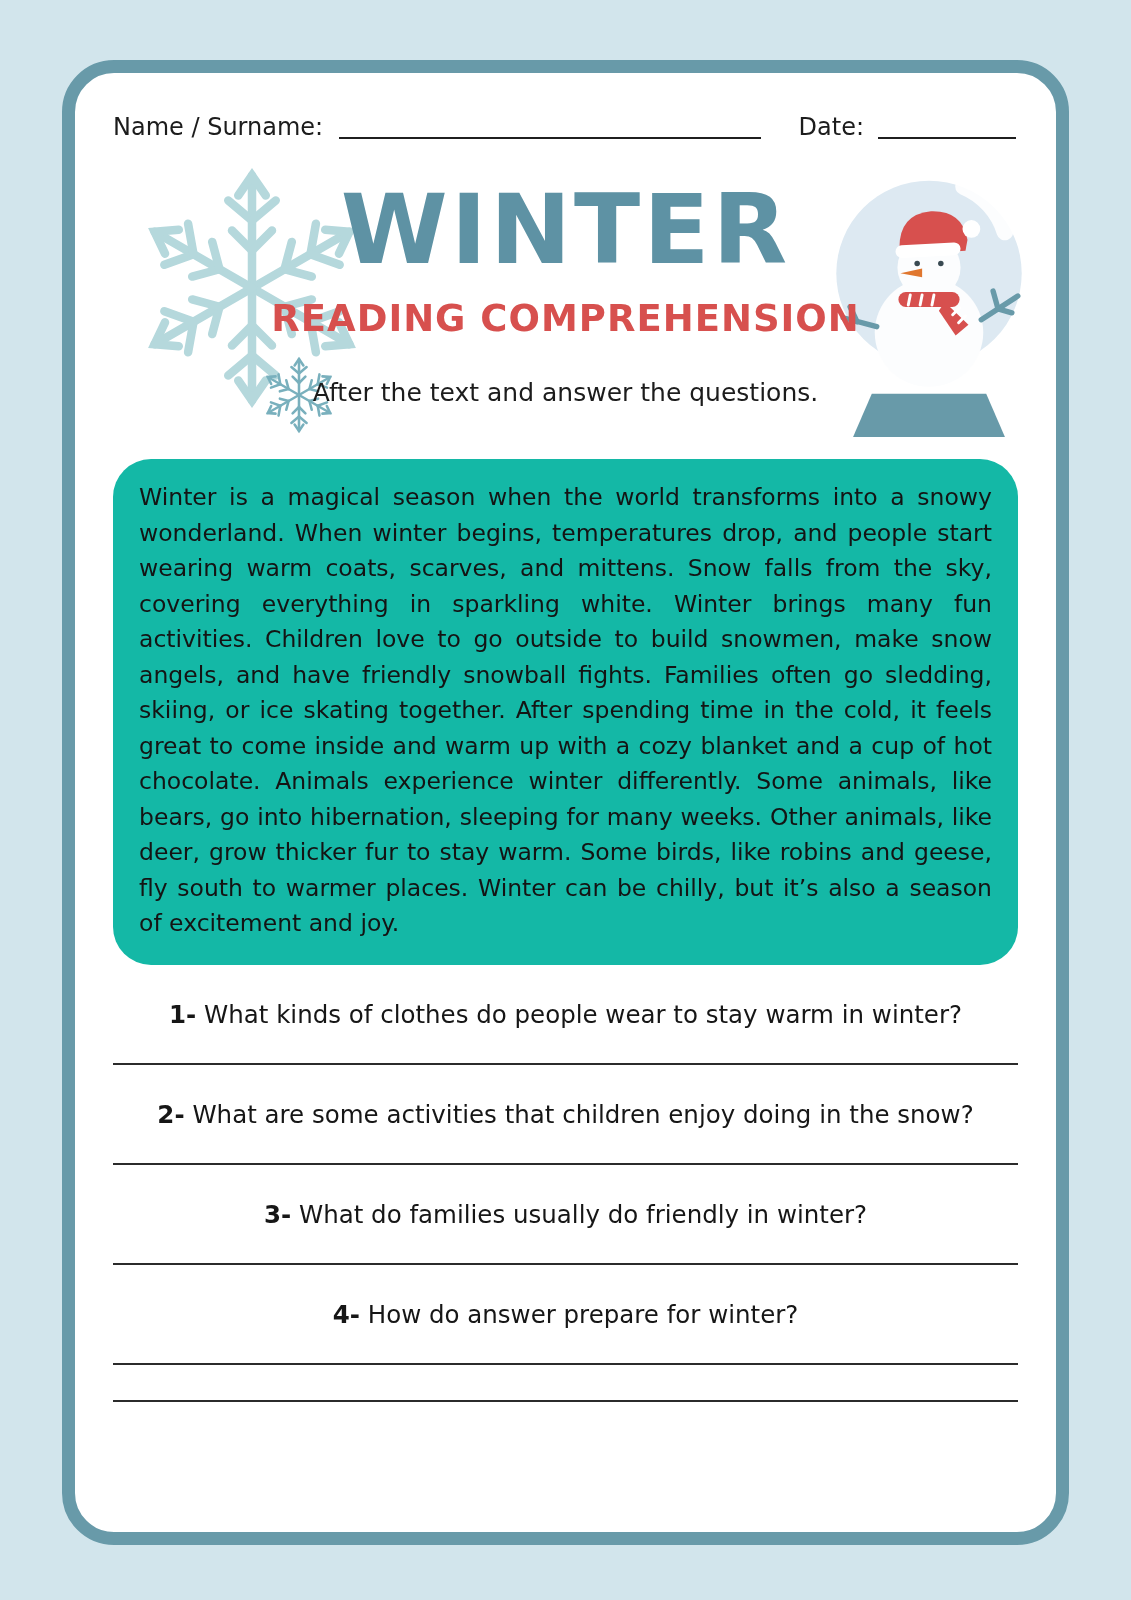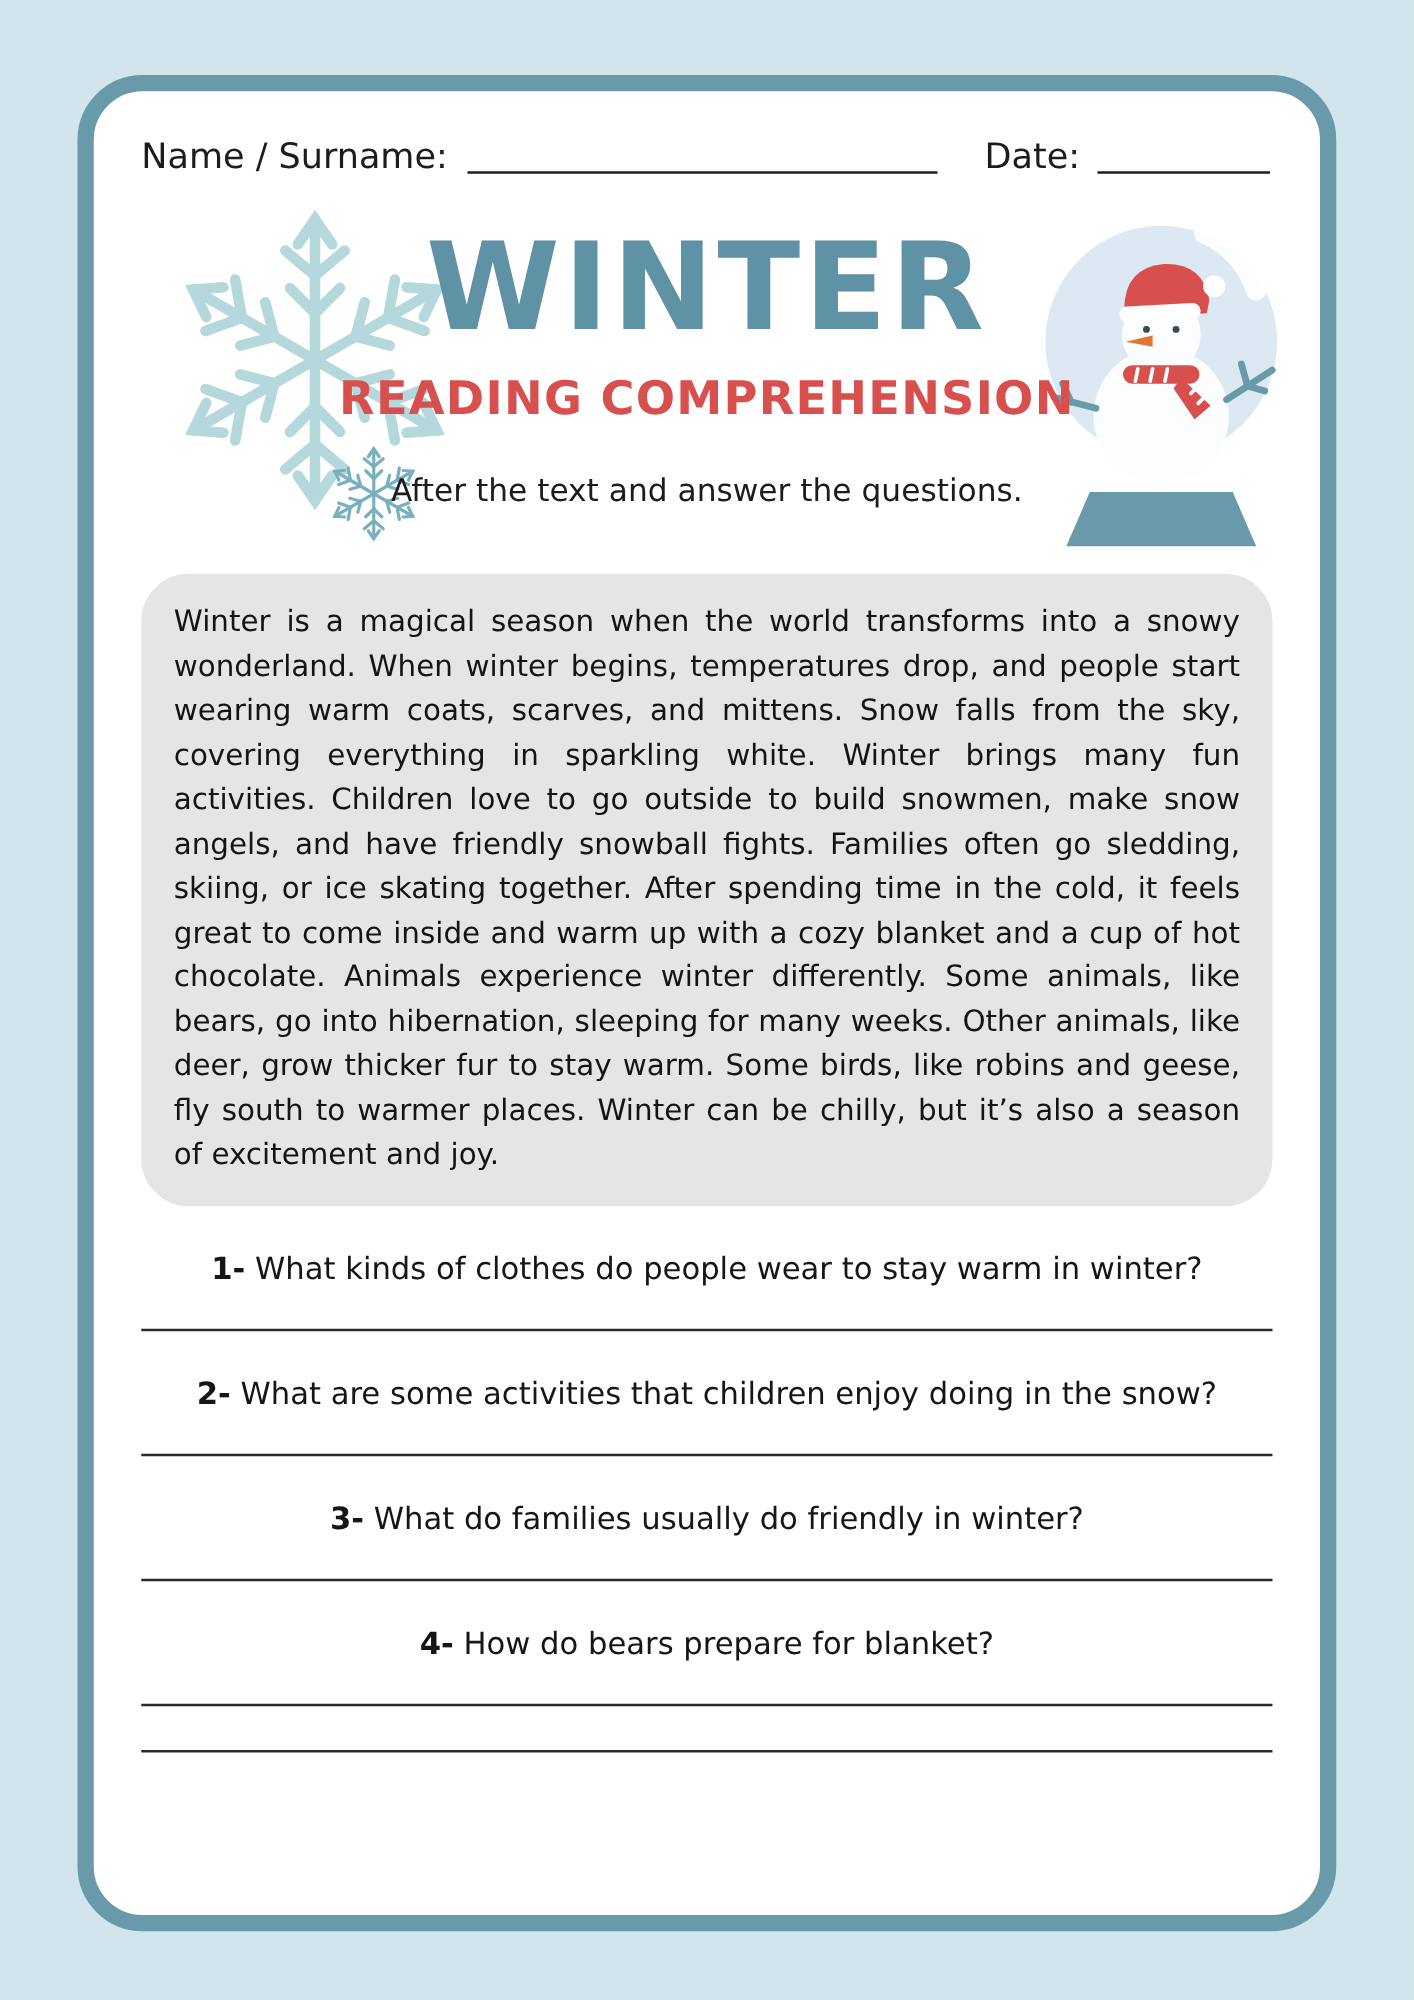--- a/index.html
+++ b/index.html
@@ -22,7 +22,7 @@
   
   .header-row {
     display:flex; align-items:flex-end;
-    font-size:28px; font-weight:500; color:#1c1c1c;
+    font-size:24px; font-weight:500; color:#1c1c1c;
     height:34px;
   }
   .blank-line { border-bottom:2.5px solid #1f1f1f; height:28px; }

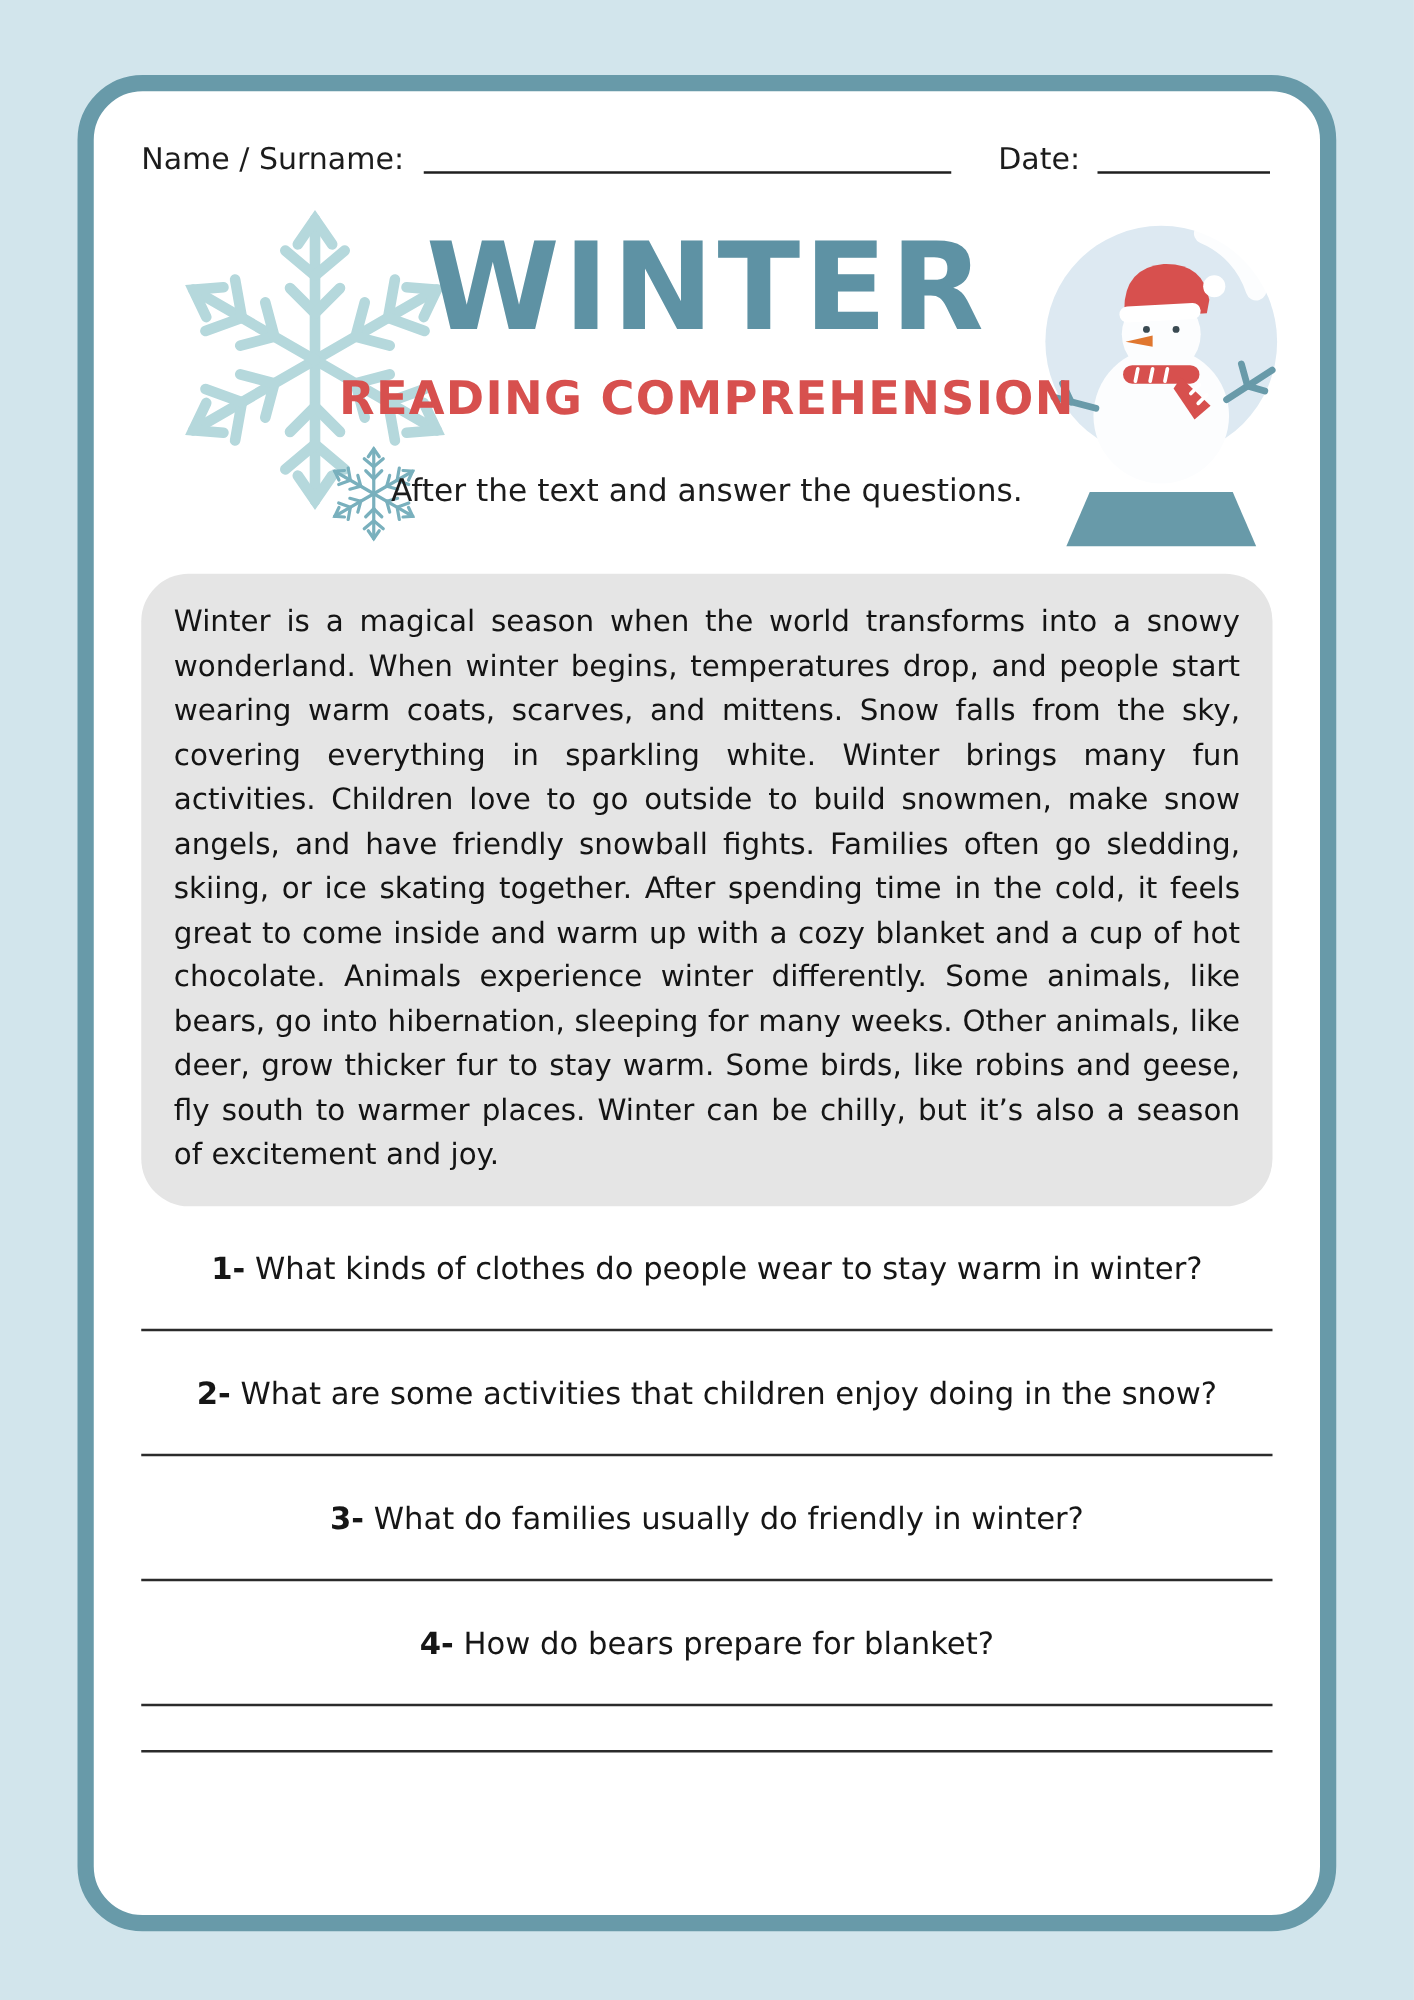--- a/index.html
+++ b/index.html
@@ -59,7 +59,7 @@
   
   .passage-box {
     margin-top:14px;
-    background:#e5e5e5;
+    background:#14b8a6;
     border-radius:38px;
     padding:21px 26px 23px;
     font-size:23.5px;

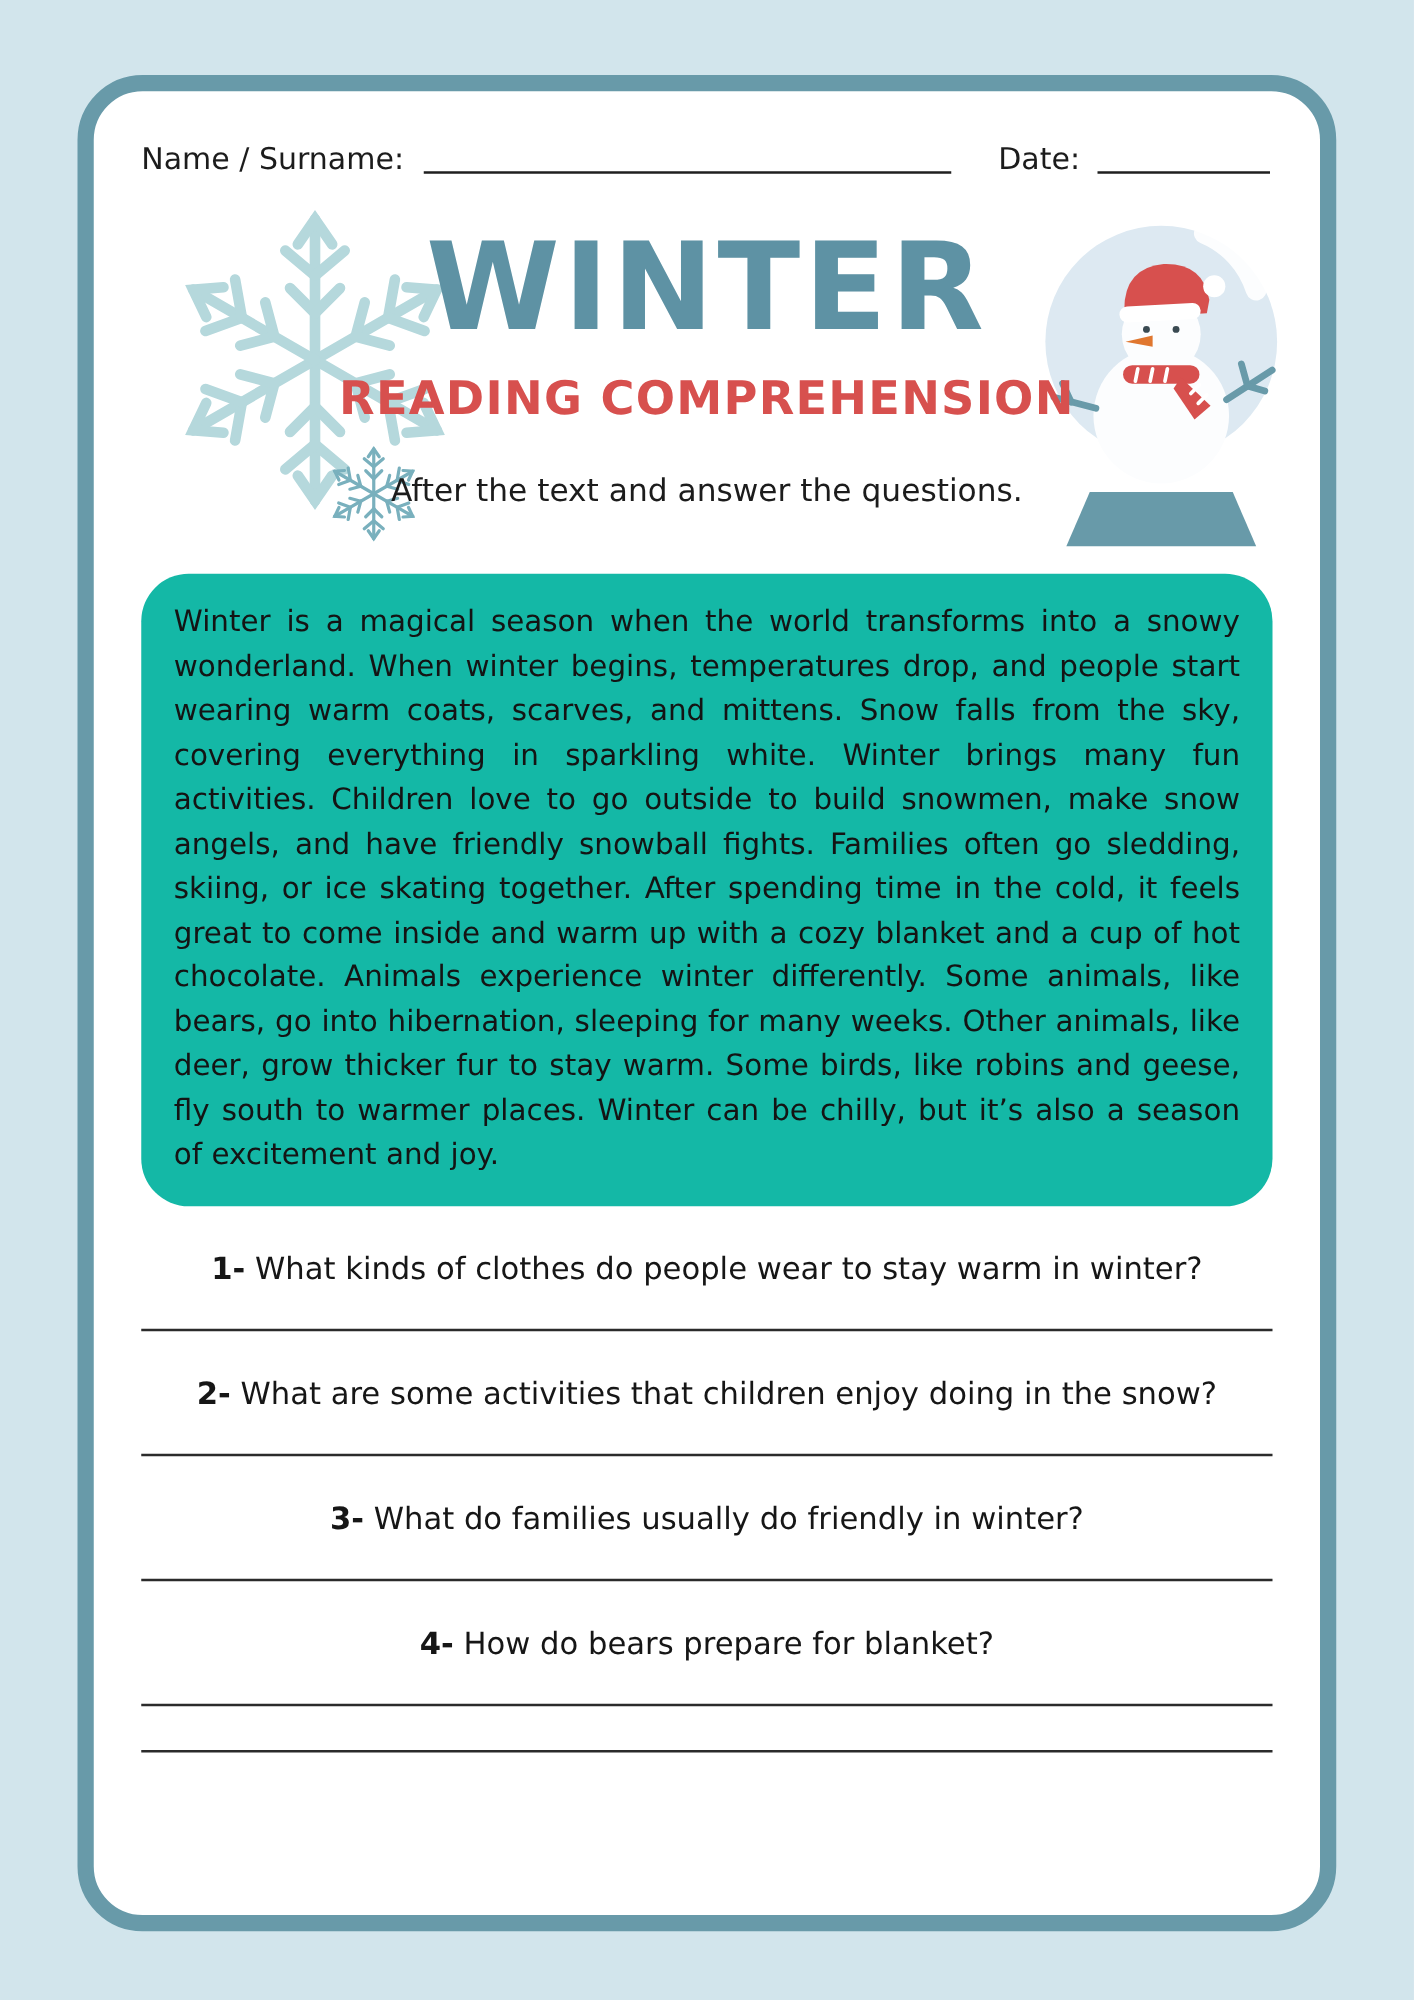--- a/index.html
+++ b/index.html
@@ -205,7 +205,7 @@
     <div class="question">
       <div class="question-text">
         <span class="question-number">4-</span>
-        <span>How do bears prepare for blanket?</span>
+        <span>How do answer prepare for winter?</span>
       </div>
       <div class="answer-line"></div>
     </div>

